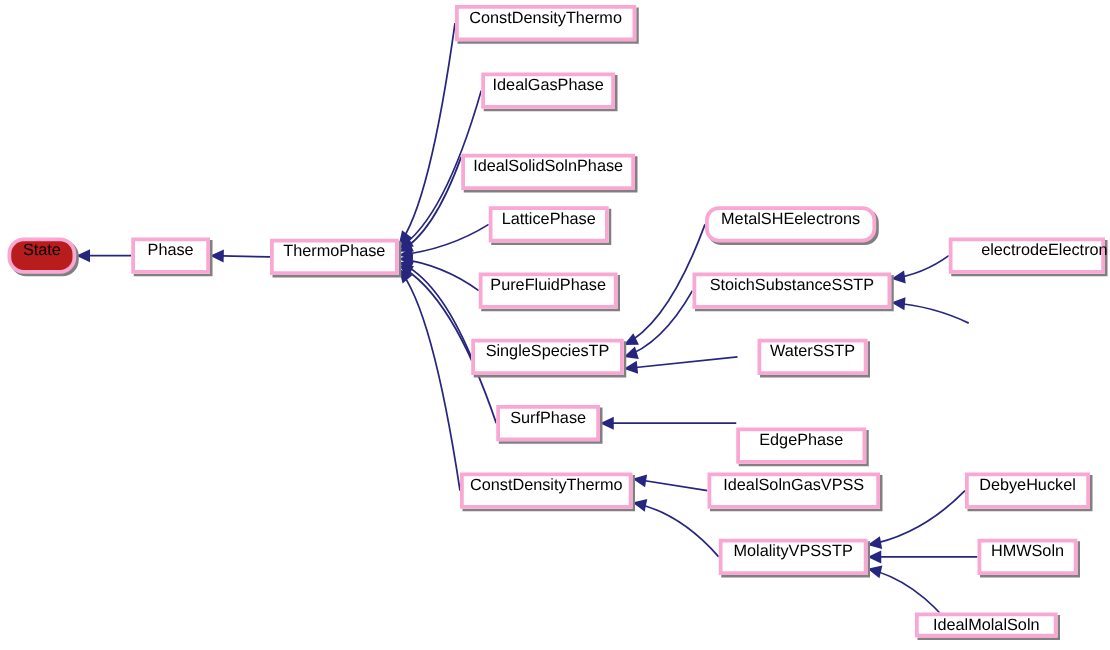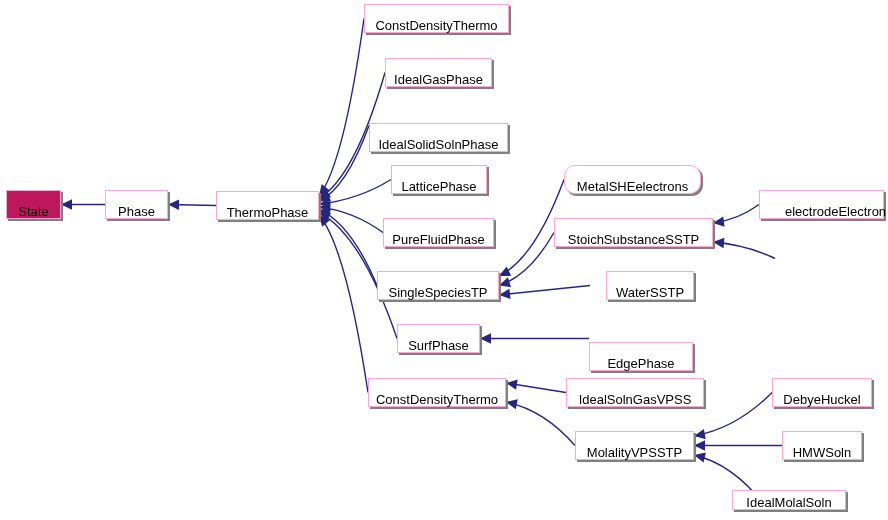--- a/index.html
+++ b/index.html
@@ -26,13 +26,13 @@
   .node {
     position: absolute;
     box-sizing: border-box;
-    border: 1px solid #f9a8d4;
+    border: 3px solid #f9a8d4;
     background: #ffffff;
     color: #000000;
     font-size: 13px;
     line-height: 1;
     display: flex;
-    align-items: flex-end;
+    align-items: flex-start;
     justify-content: center;
     white-space: nowrap;
     box-shadow: 2px 2px 0 0 #808080;

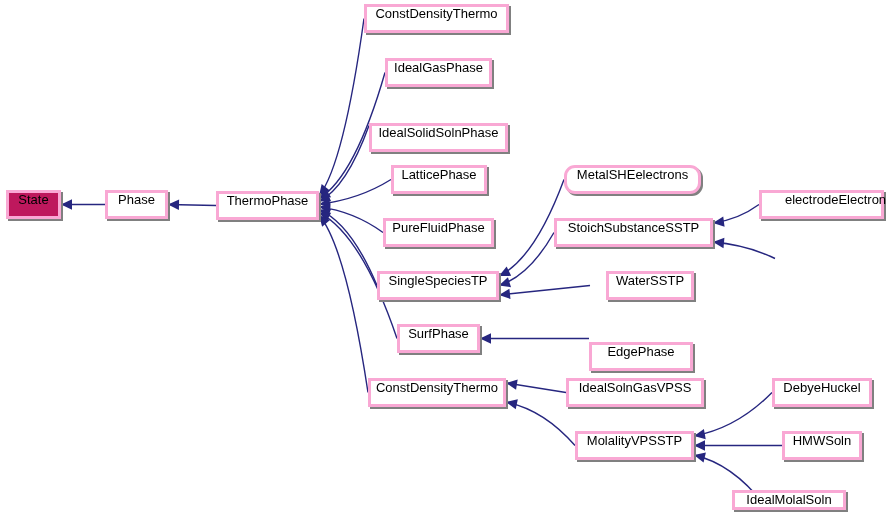--- a/index.html
+++ b/index.html
@@ -39,7 +39,8 @@
     z-index: 2;
   }
   .node.current {
-    background: #be185d;
+    background: #b91c1c;
+    border-radius: 13px;
   }
   .node-label {
     display: block;

